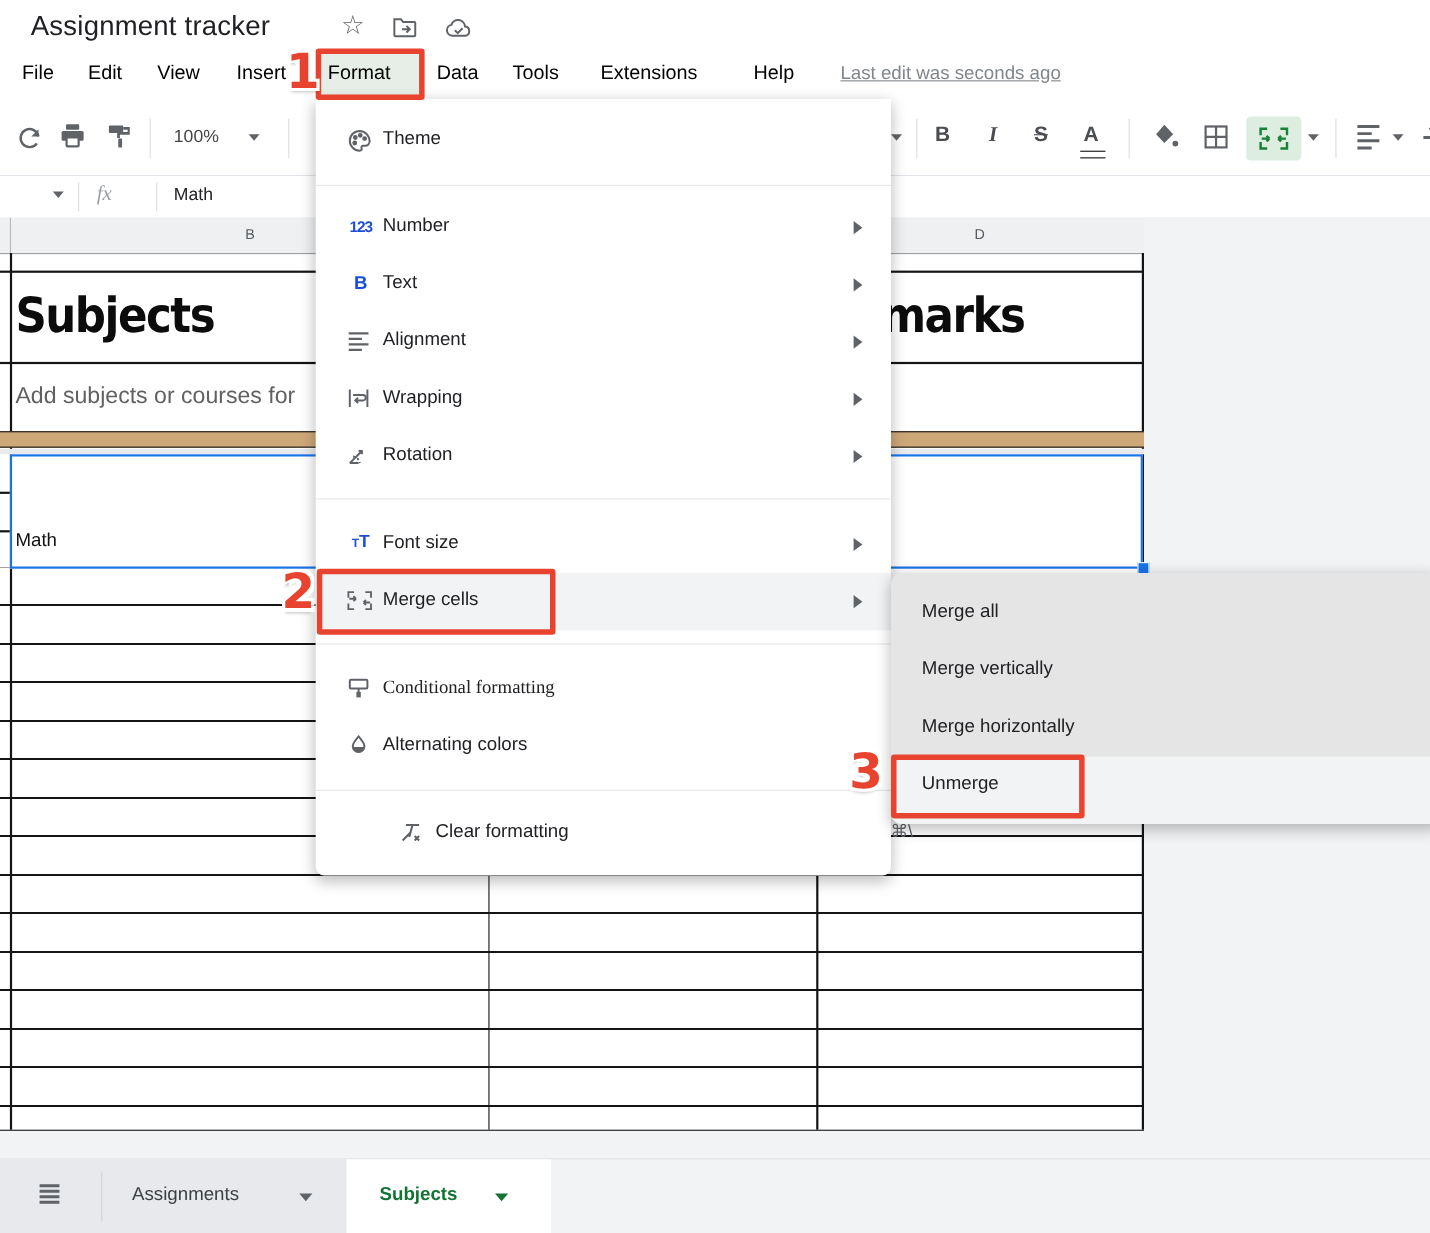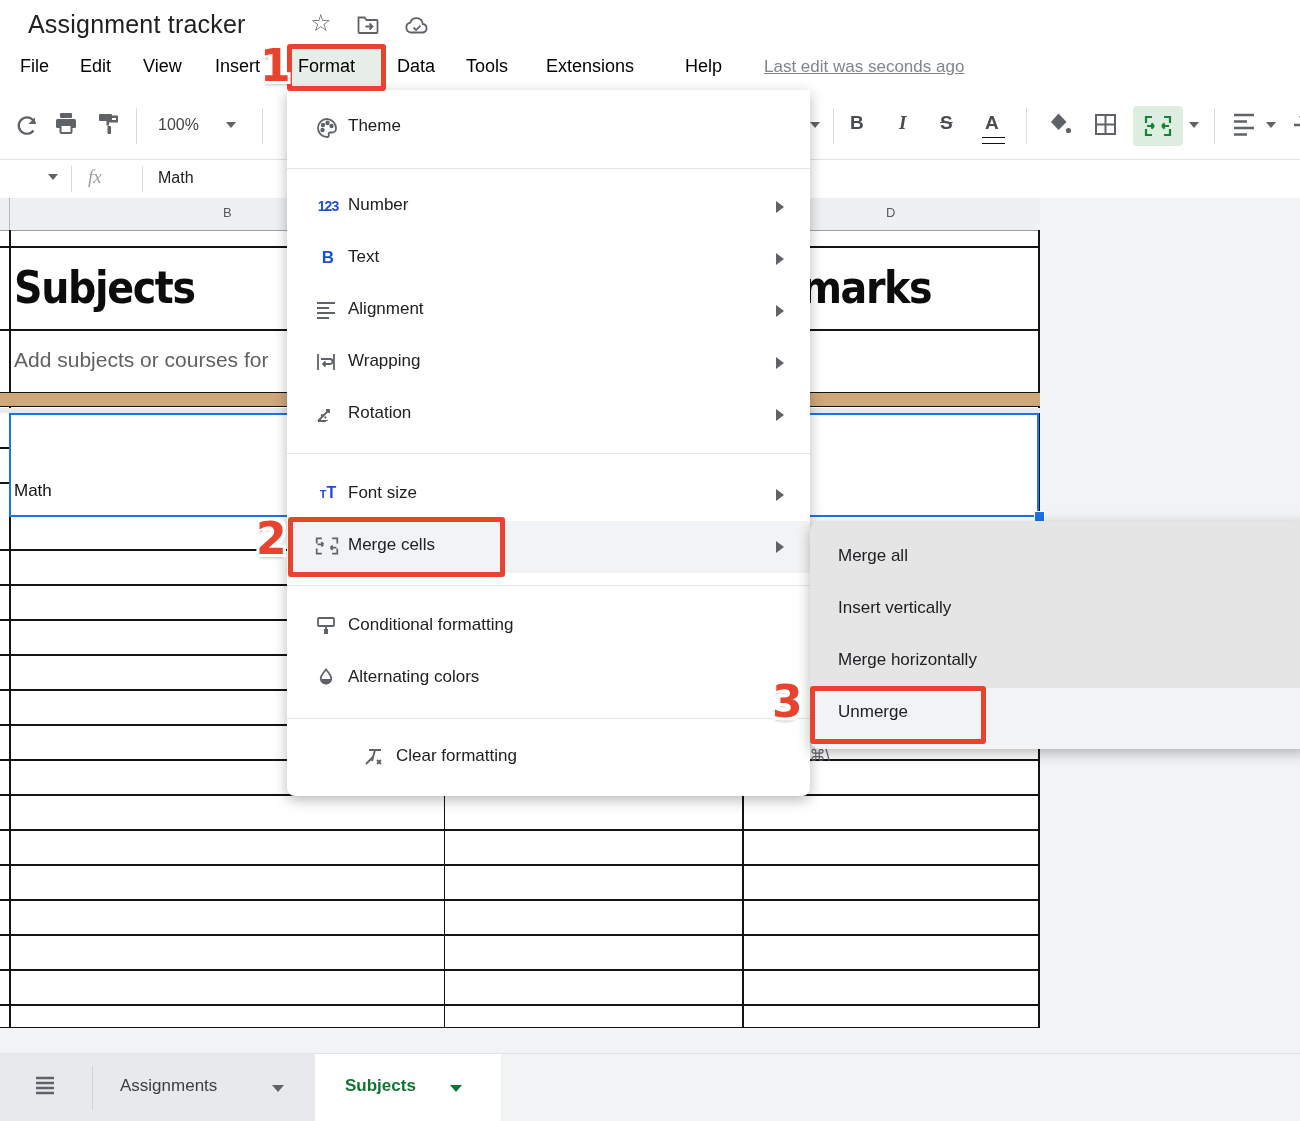--- a/index.html
+++ b/index.html
@@ -335,7 +335,7 @@
       <span class="smi-label">Merge all</span>
     </div>
     <div class="menu-item" style="top:63px;">
-      <span class="smi-label">Insert vertically</span>
+      <span class="smi-label">Merge vertically</span>
     </div>
     <div class="menu-item" style="top:115px;">
       <span class="smi-label">Merge horizontally</span>

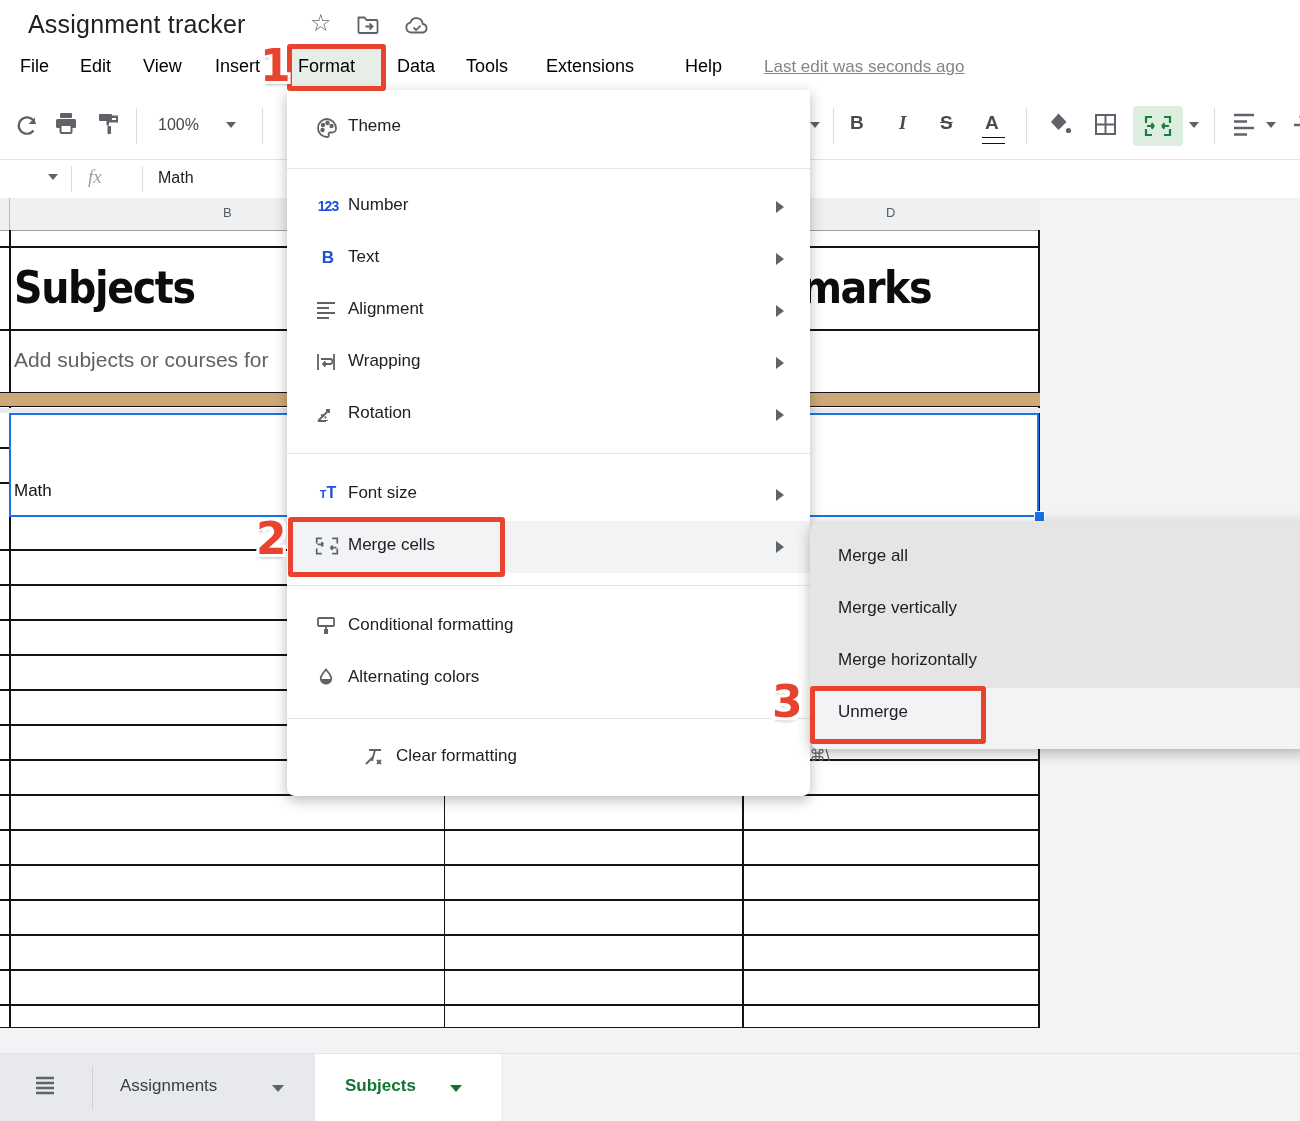--- a/index.html
+++ b/index.html
@@ -296,7 +296,7 @@
     </div>
     <div class="menu-divider" style="top:495px;"></div>
 
-    <div class="menu-item" style="top:511px;">
+    <div class="menu-item" style="top:511px;font-family:Liberation Serif, serif;">
       <span class="mi-icon">
         <svg width="22" height="22" viewBox="0 0 22 22" fill="none" stroke="#5f6368" stroke-width="1.8">
           <rect x="3" y="3" width="16" height="8" rx="1"></rect>

